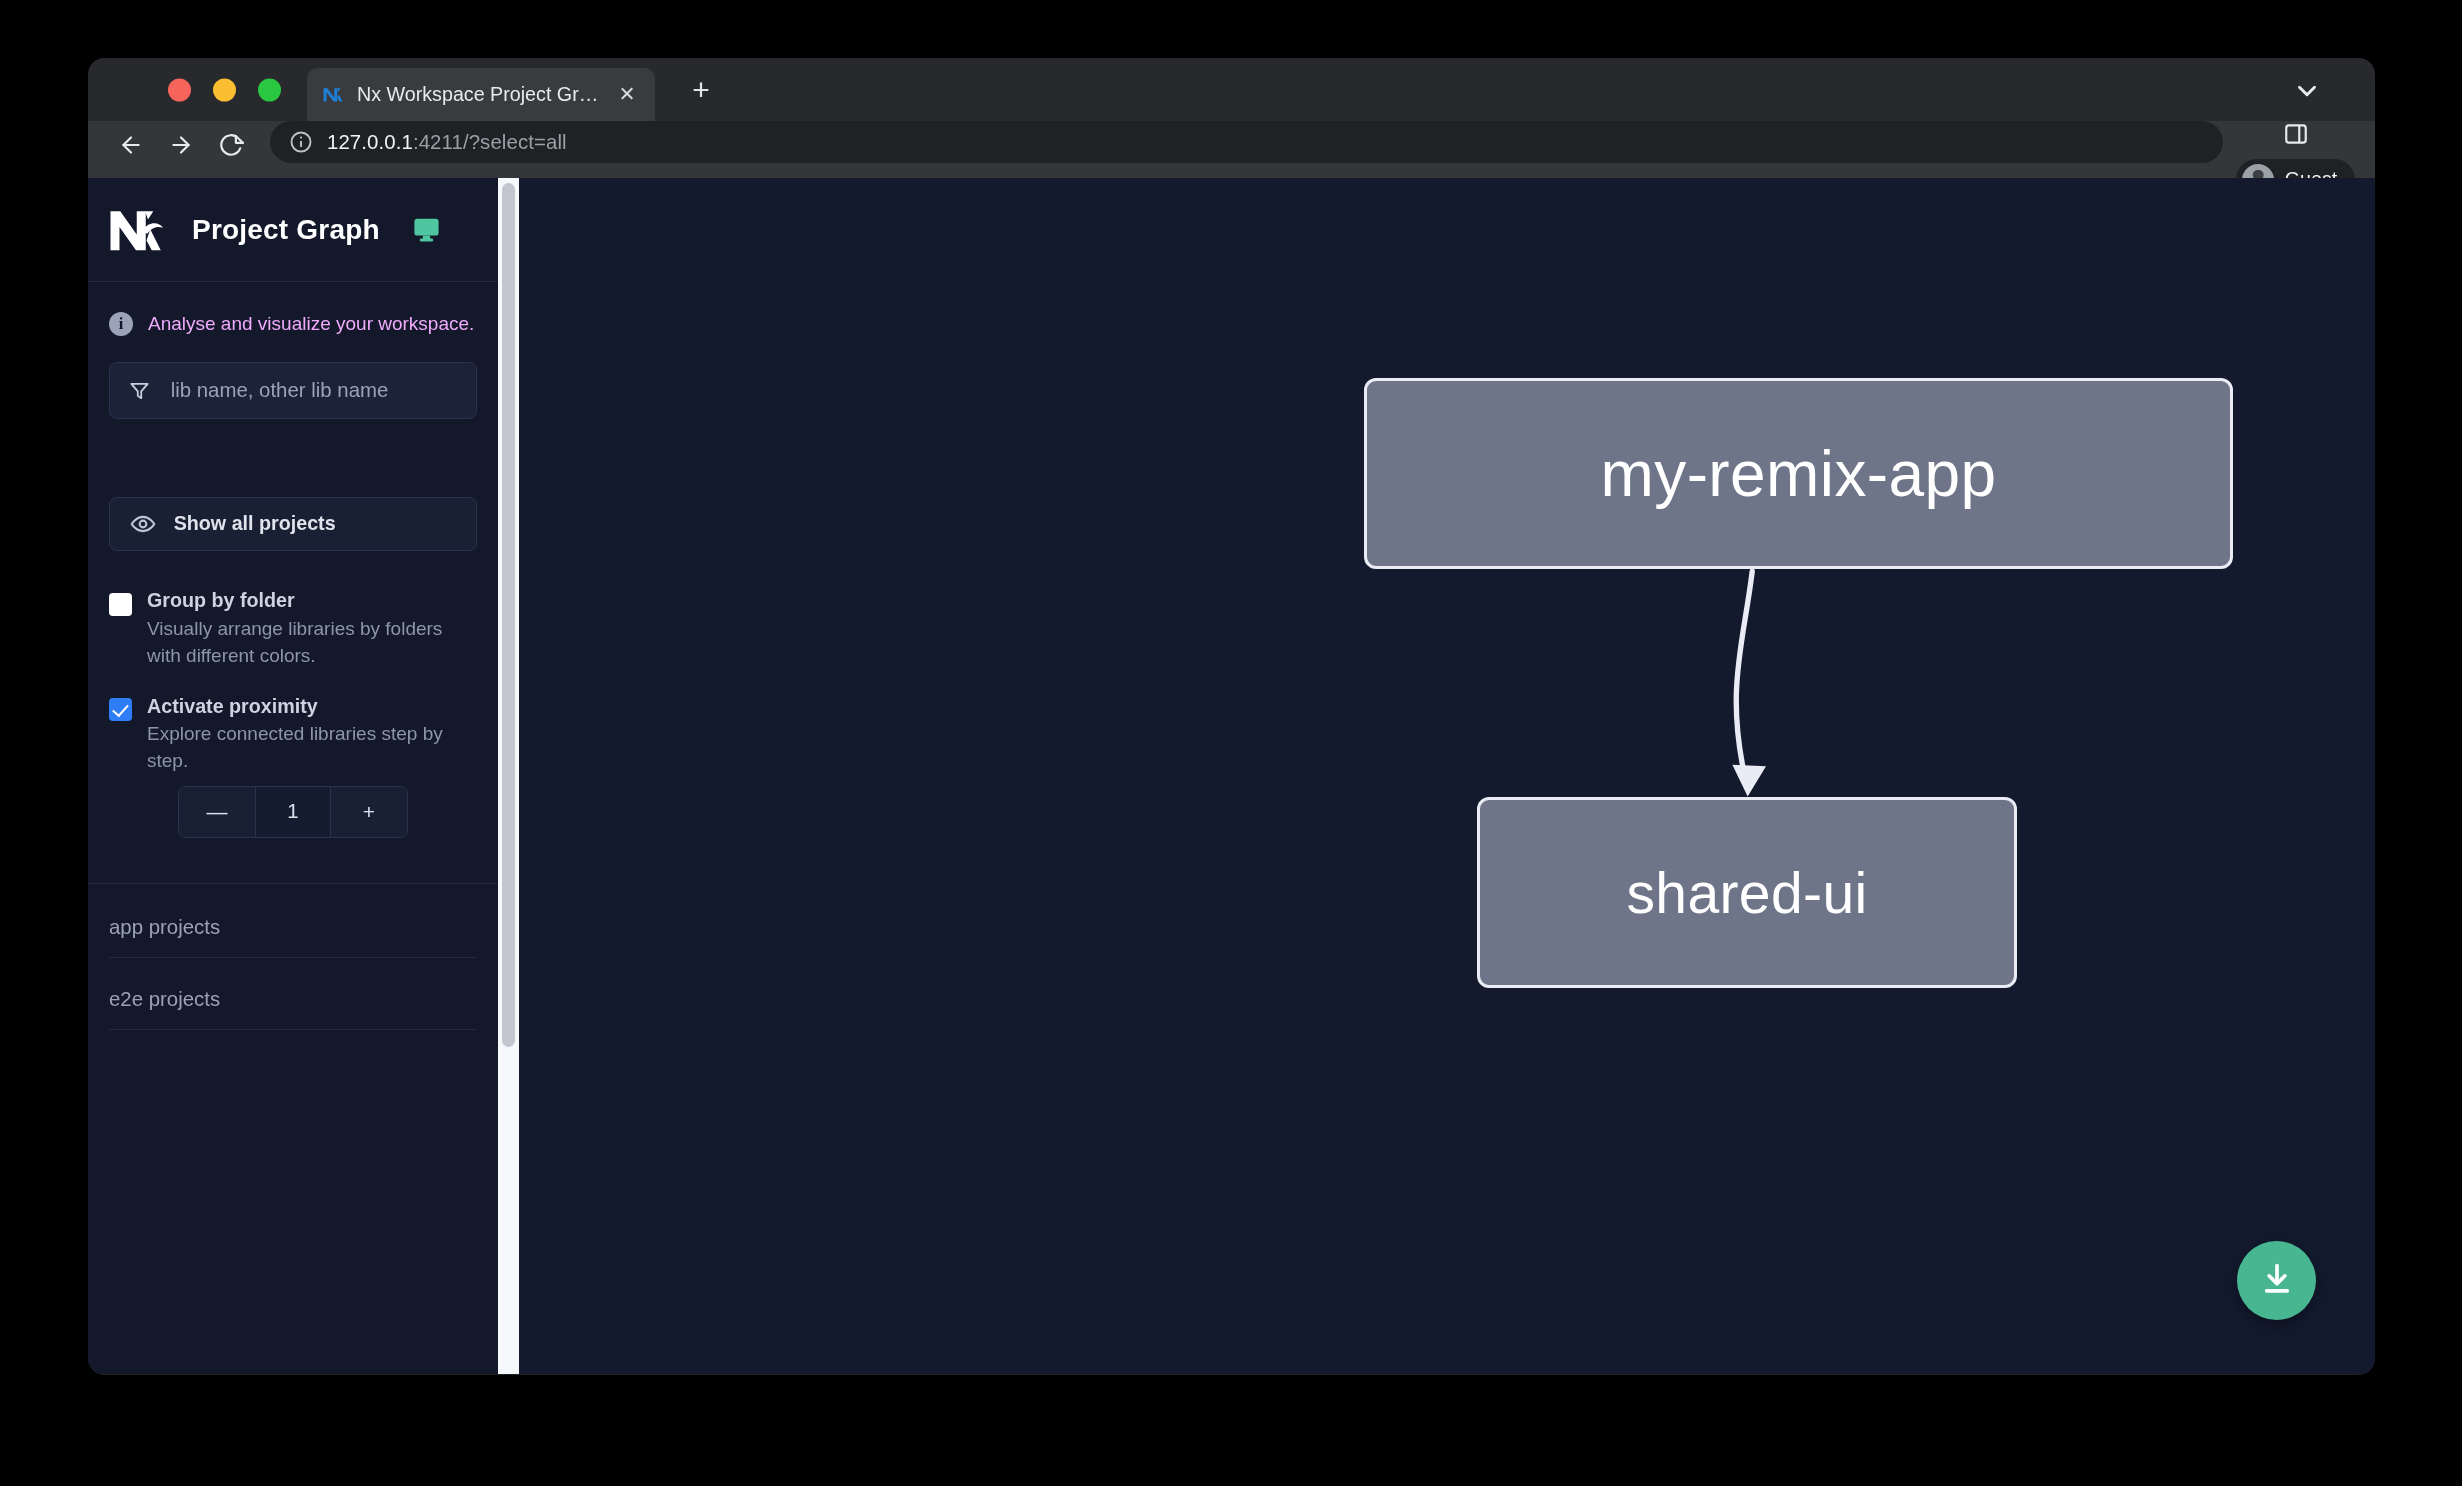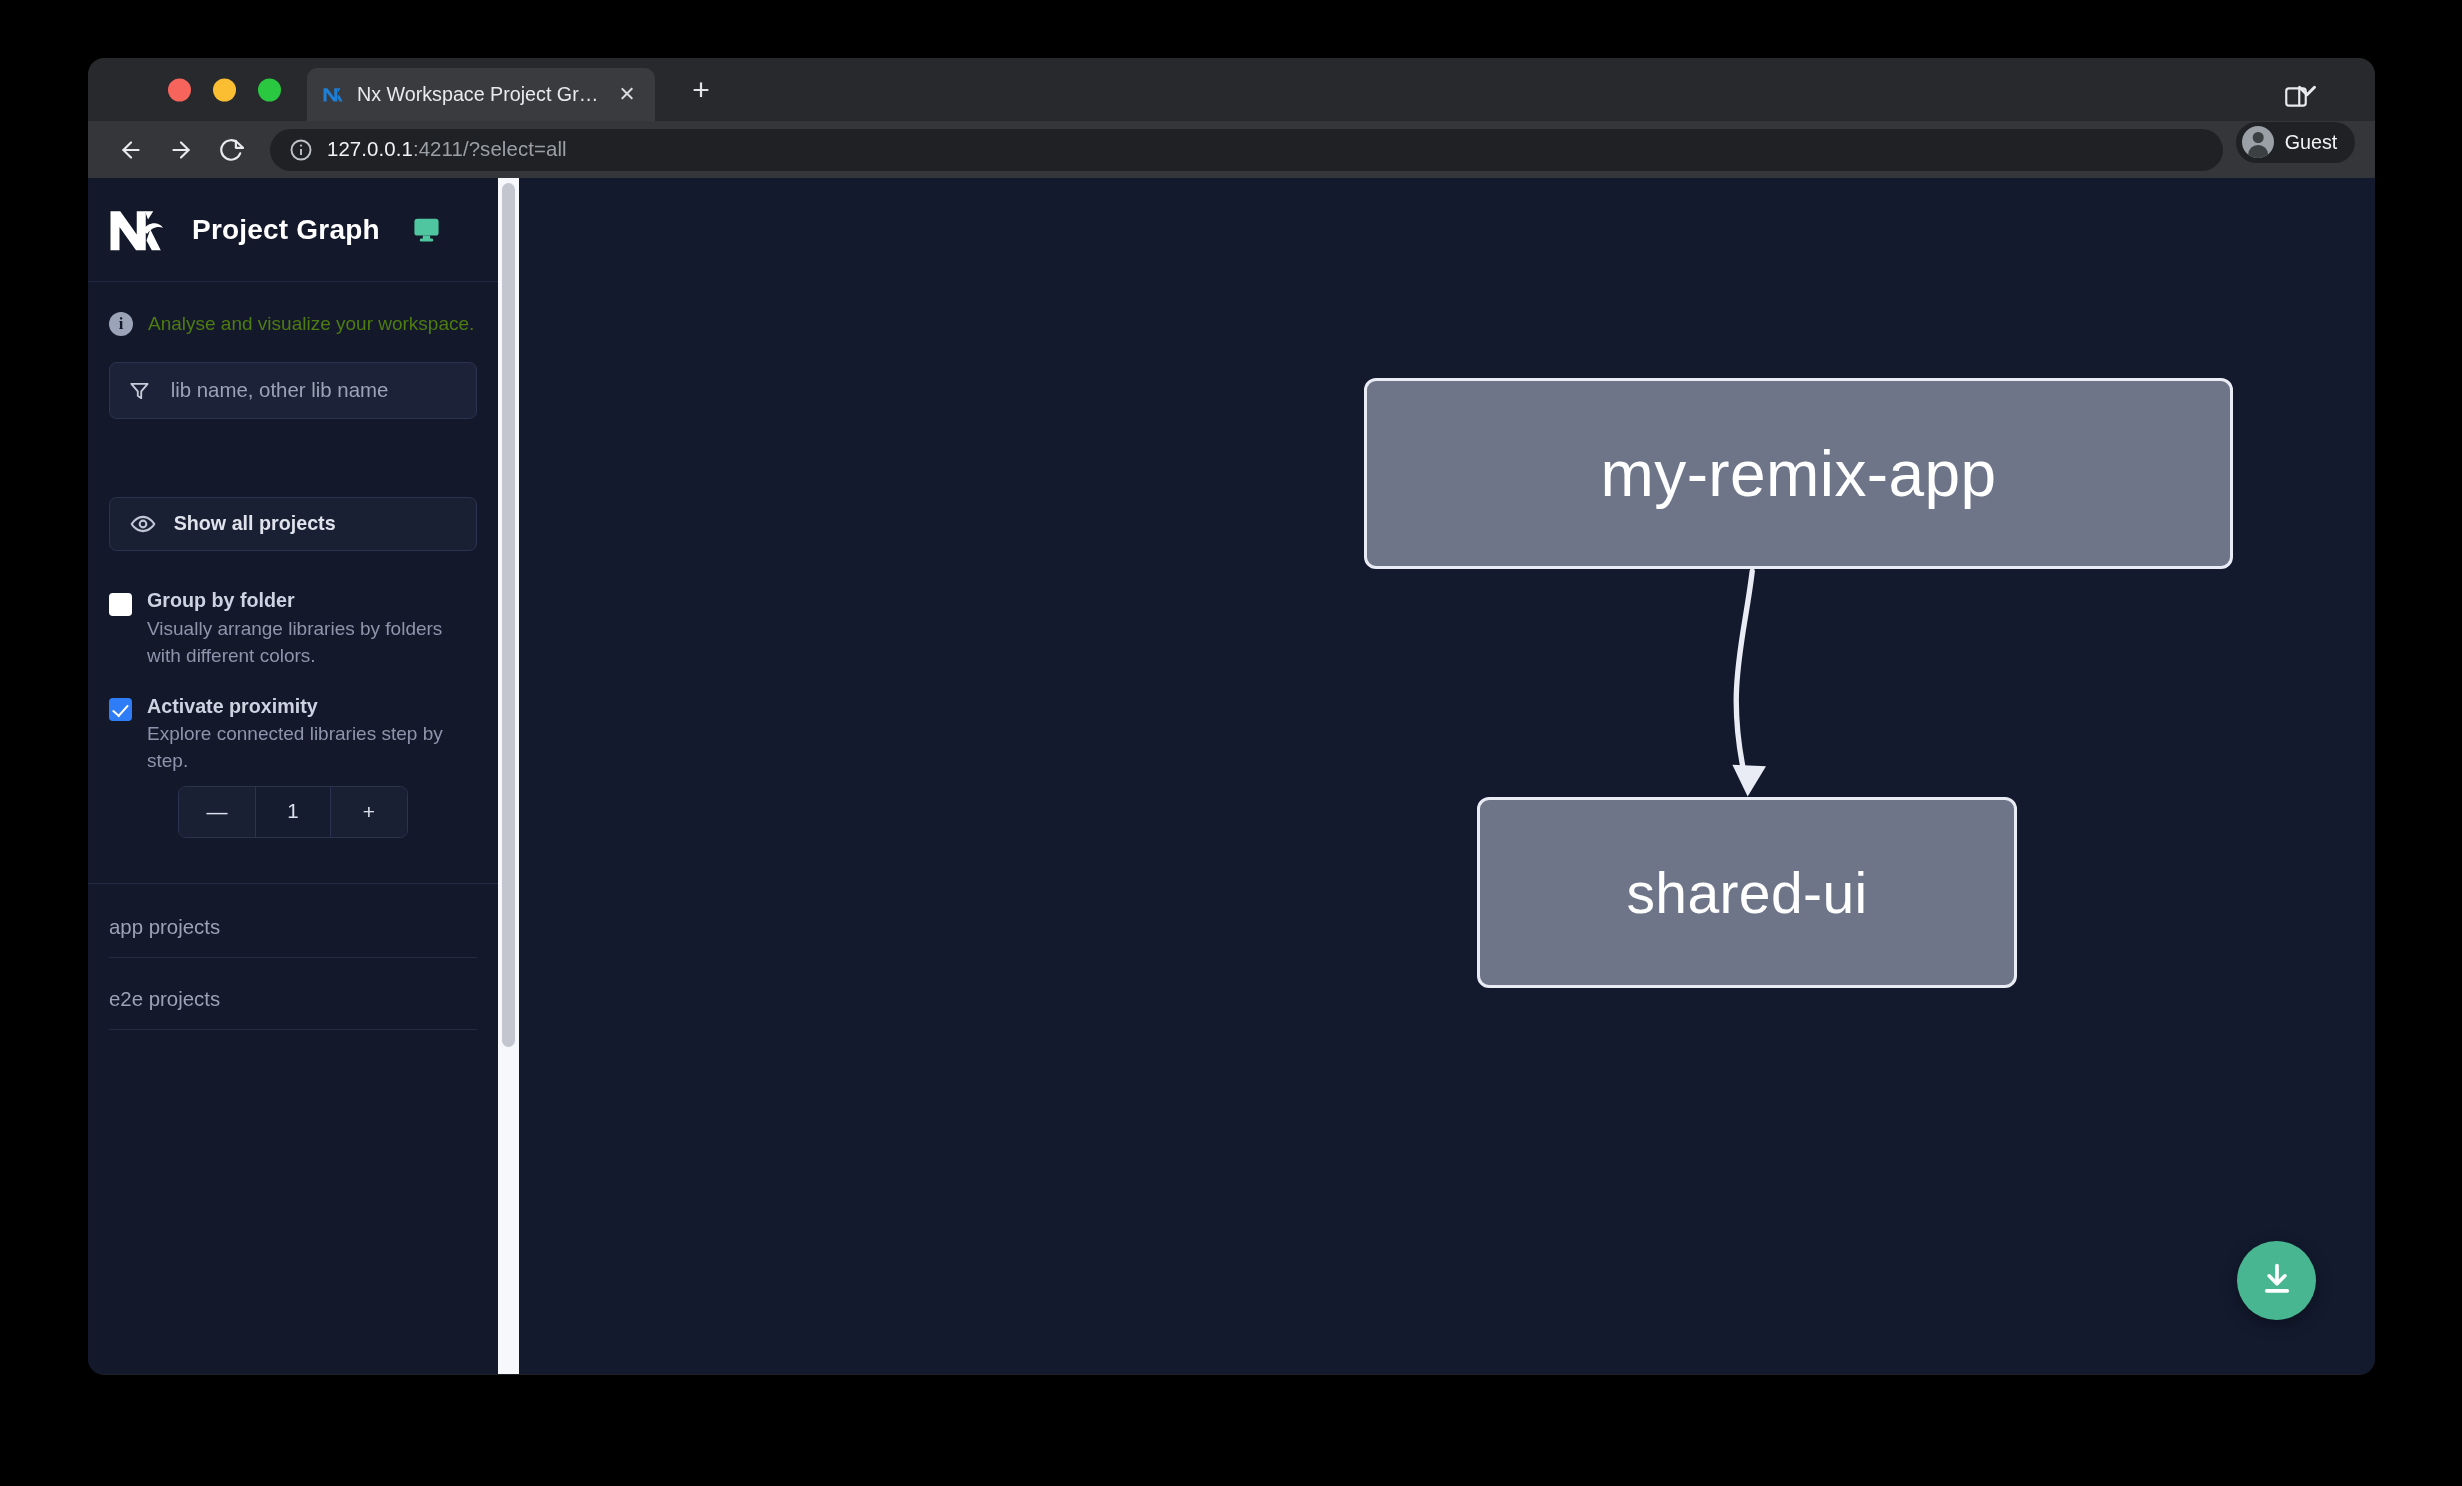--- a/index.html
+++ b/index.html
@@ -87,7 +87,7 @@
     position: relative;
     height: 57px;
     background: #35363a;
-    display: flex; align-items: center;
+    display: flex; align-items: flex-start;
     padding: 0 19.7px;
     gap: 3px;
   }

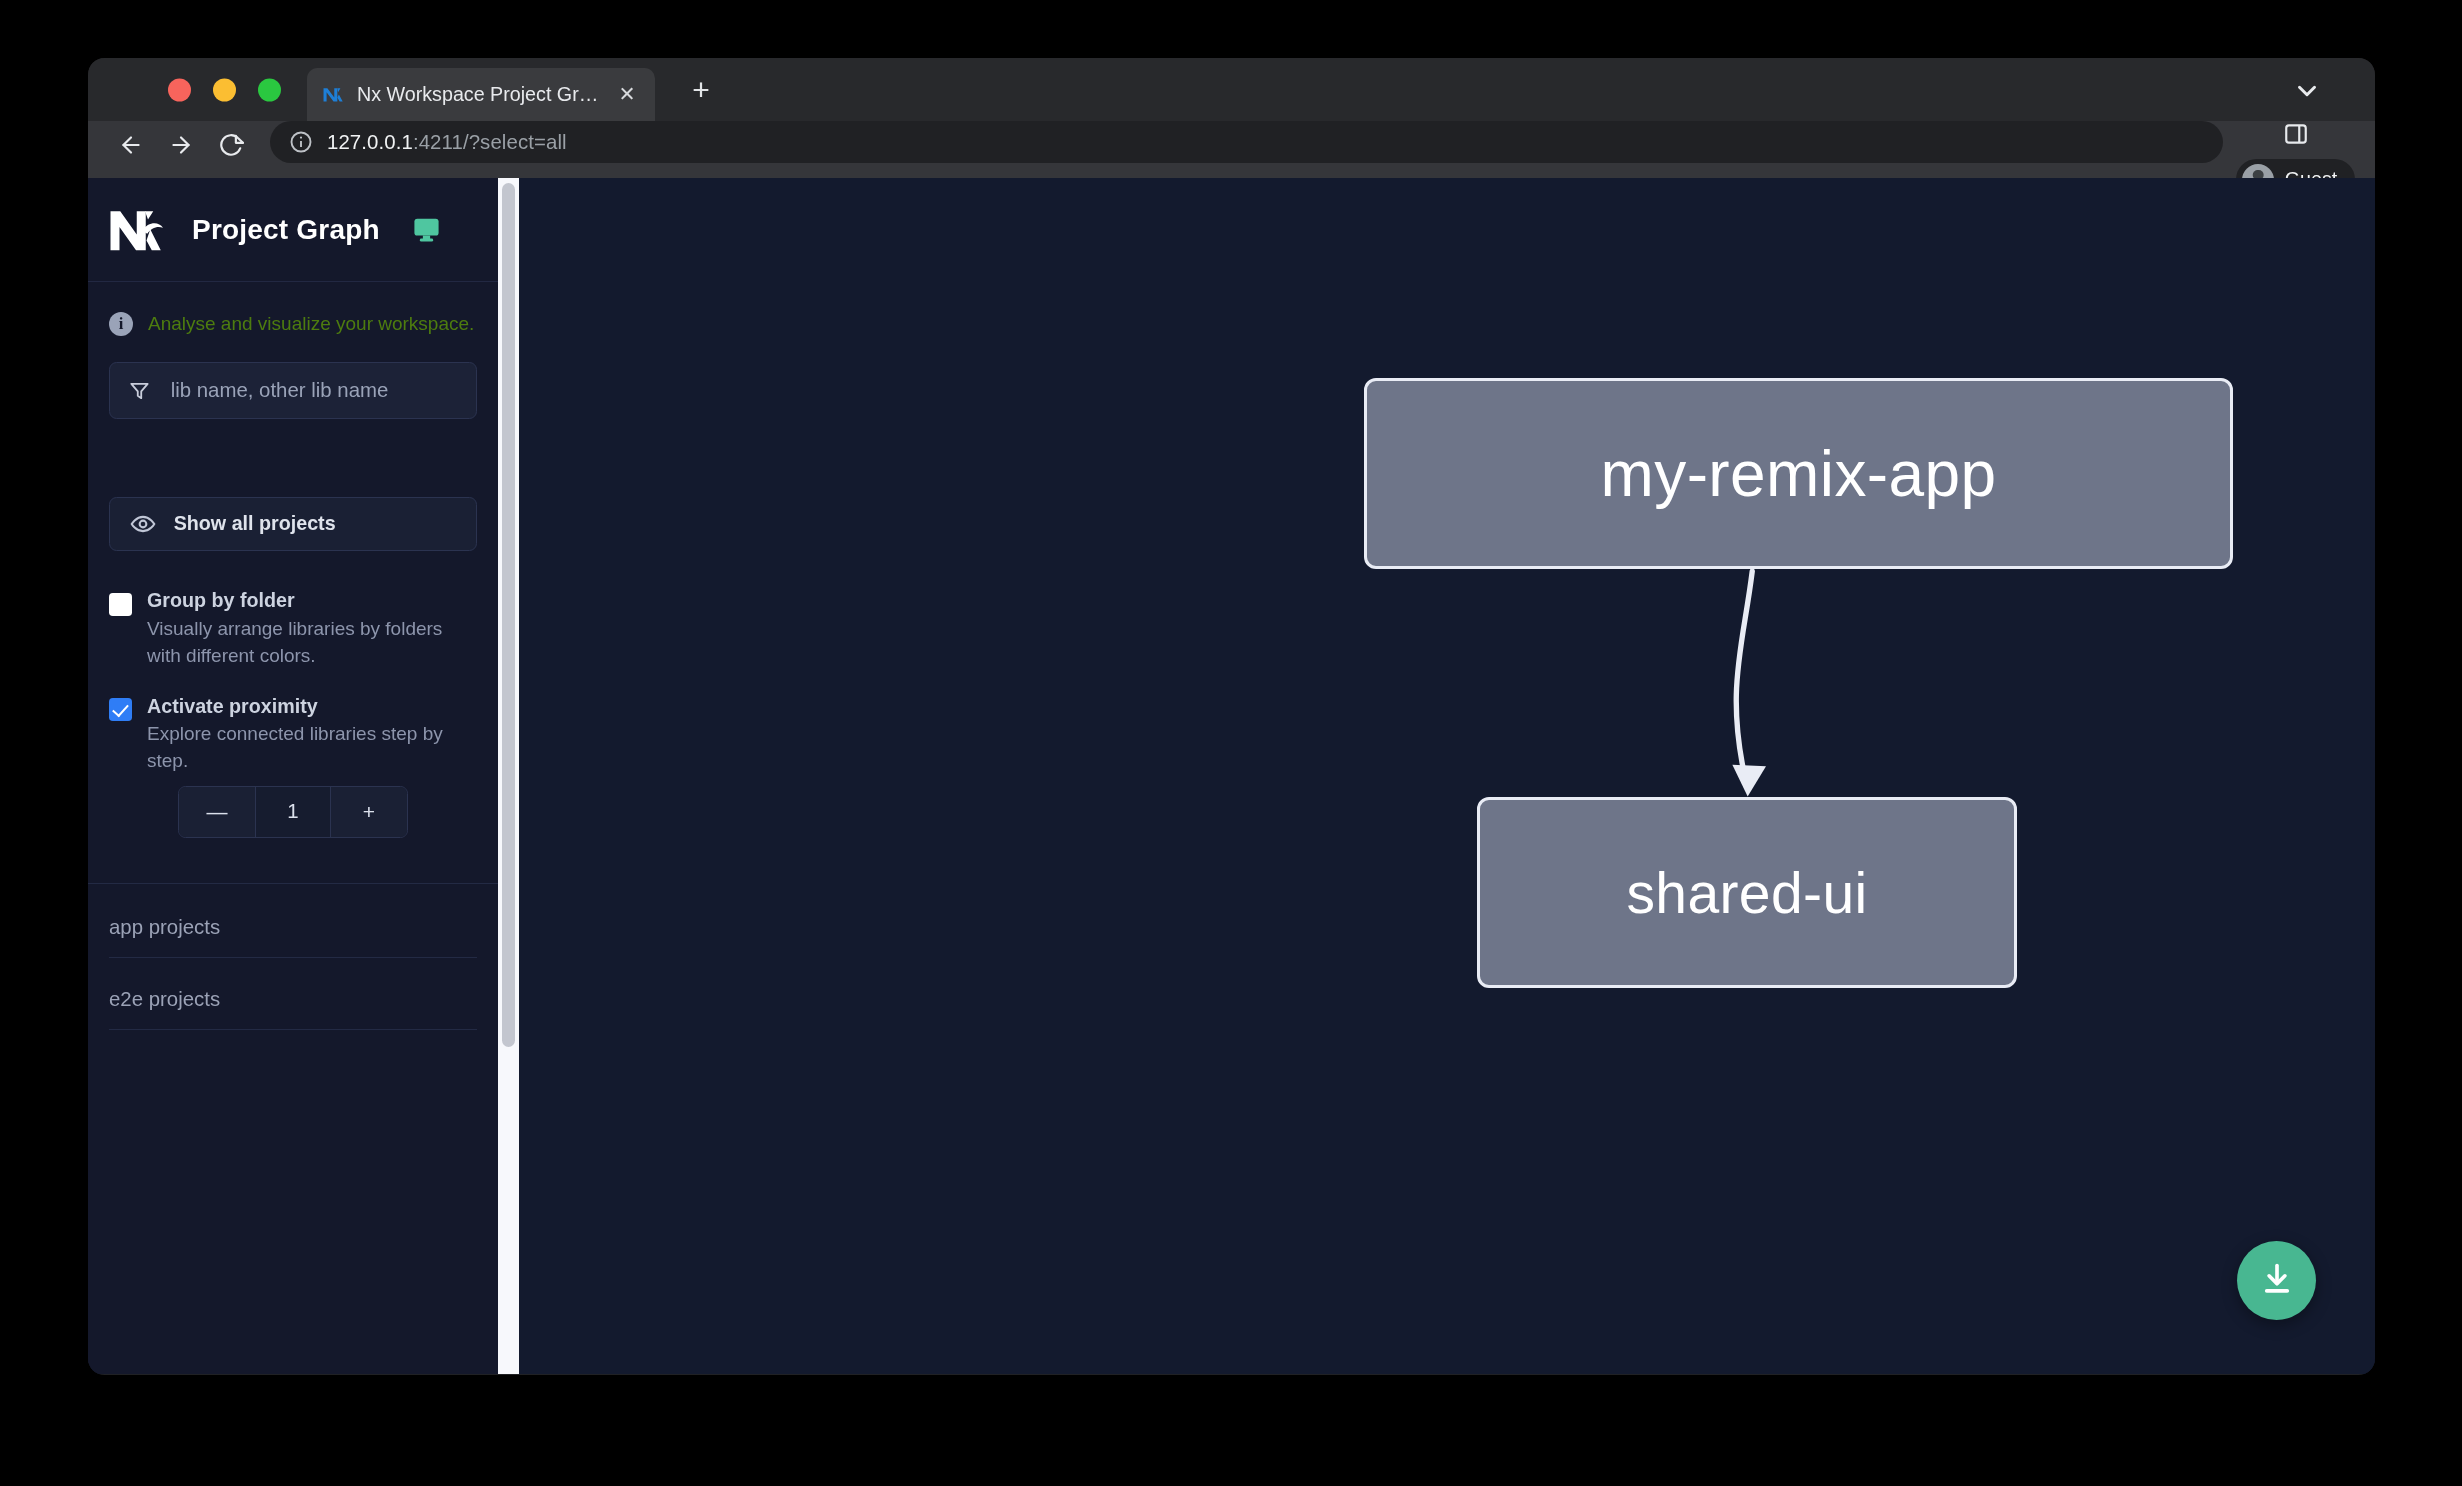--- a/index.html
+++ b/index.html
@@ -191,7 +191,7 @@
     font-family: "Liberation Serif", serif;
     flex: 0 0 24px;
   }
-  .sb-tagline-text { color: #4d7c0f; font-size: 19px; }
+  .sb-tagline-text { color: #f0abfc; font-size: 19px; }
 
   .sb-body { padding: 0 21px; }
 

